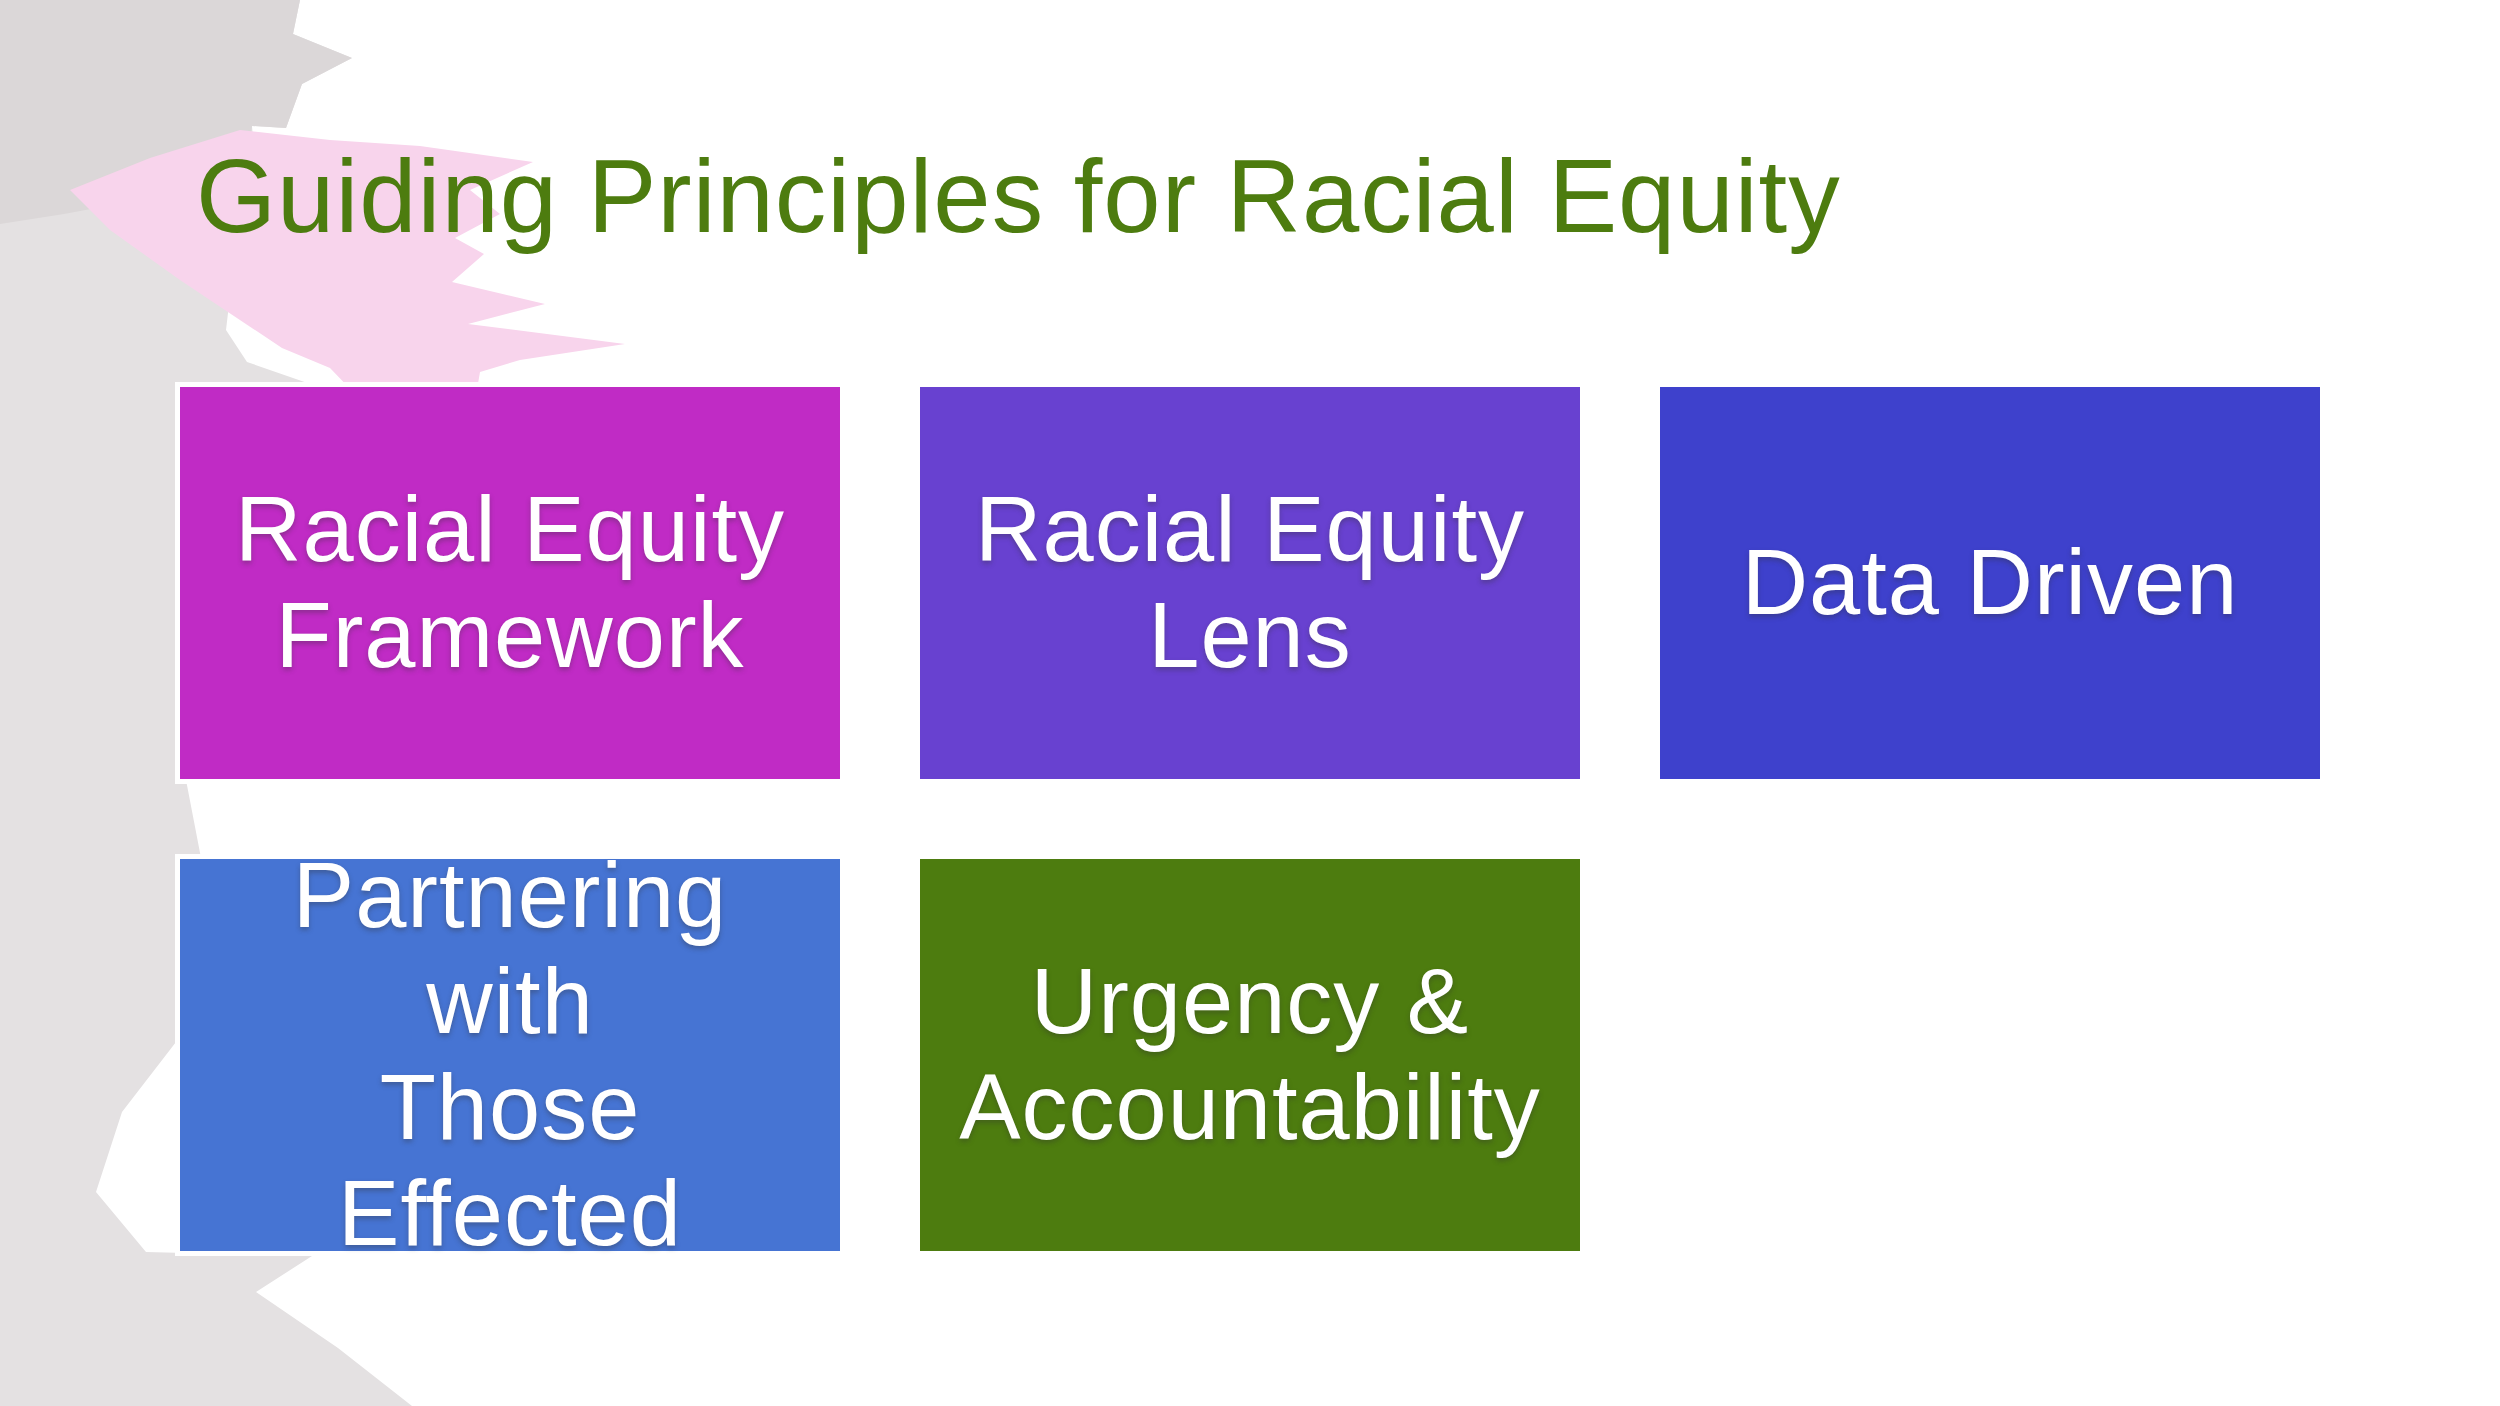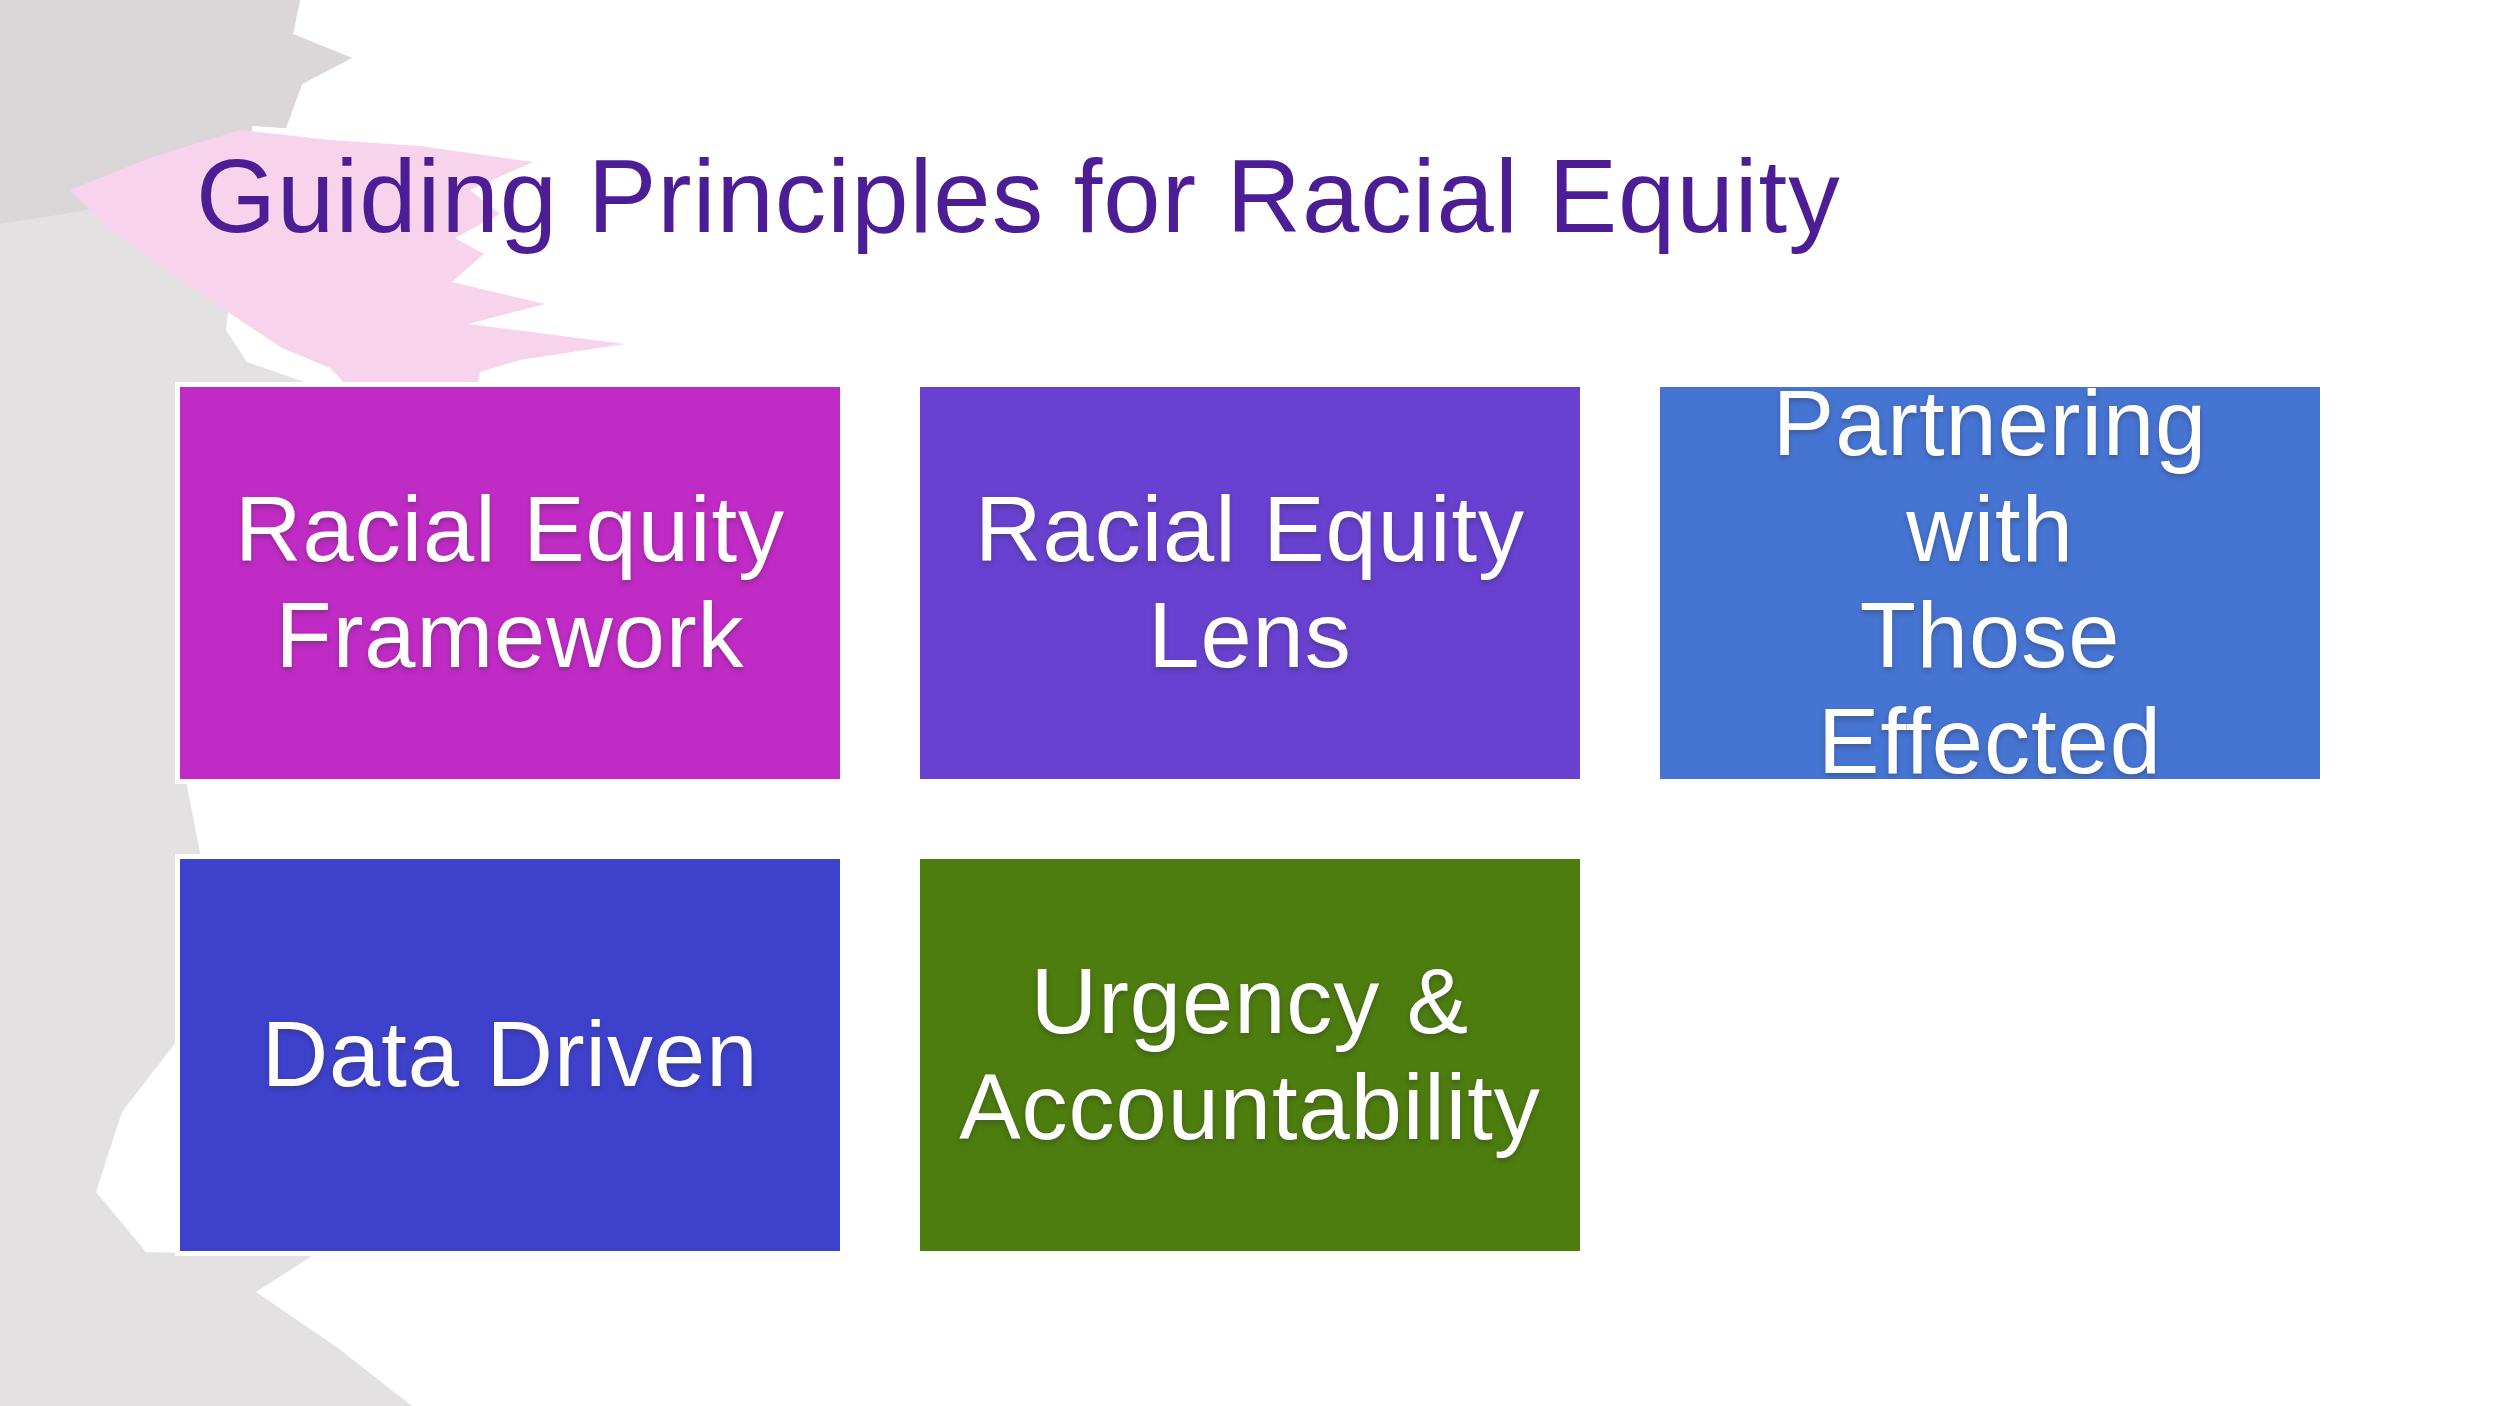--- a/index.html
+++ b/index.html
@@ -29,7 +29,7 @@
     font-size: 103px;
     font-weight: 400;
     letter-spacing: 1px;
-    color: #4c1d95;
+    color: #4d7c0f;
     white-space: nowrap;
   }
 

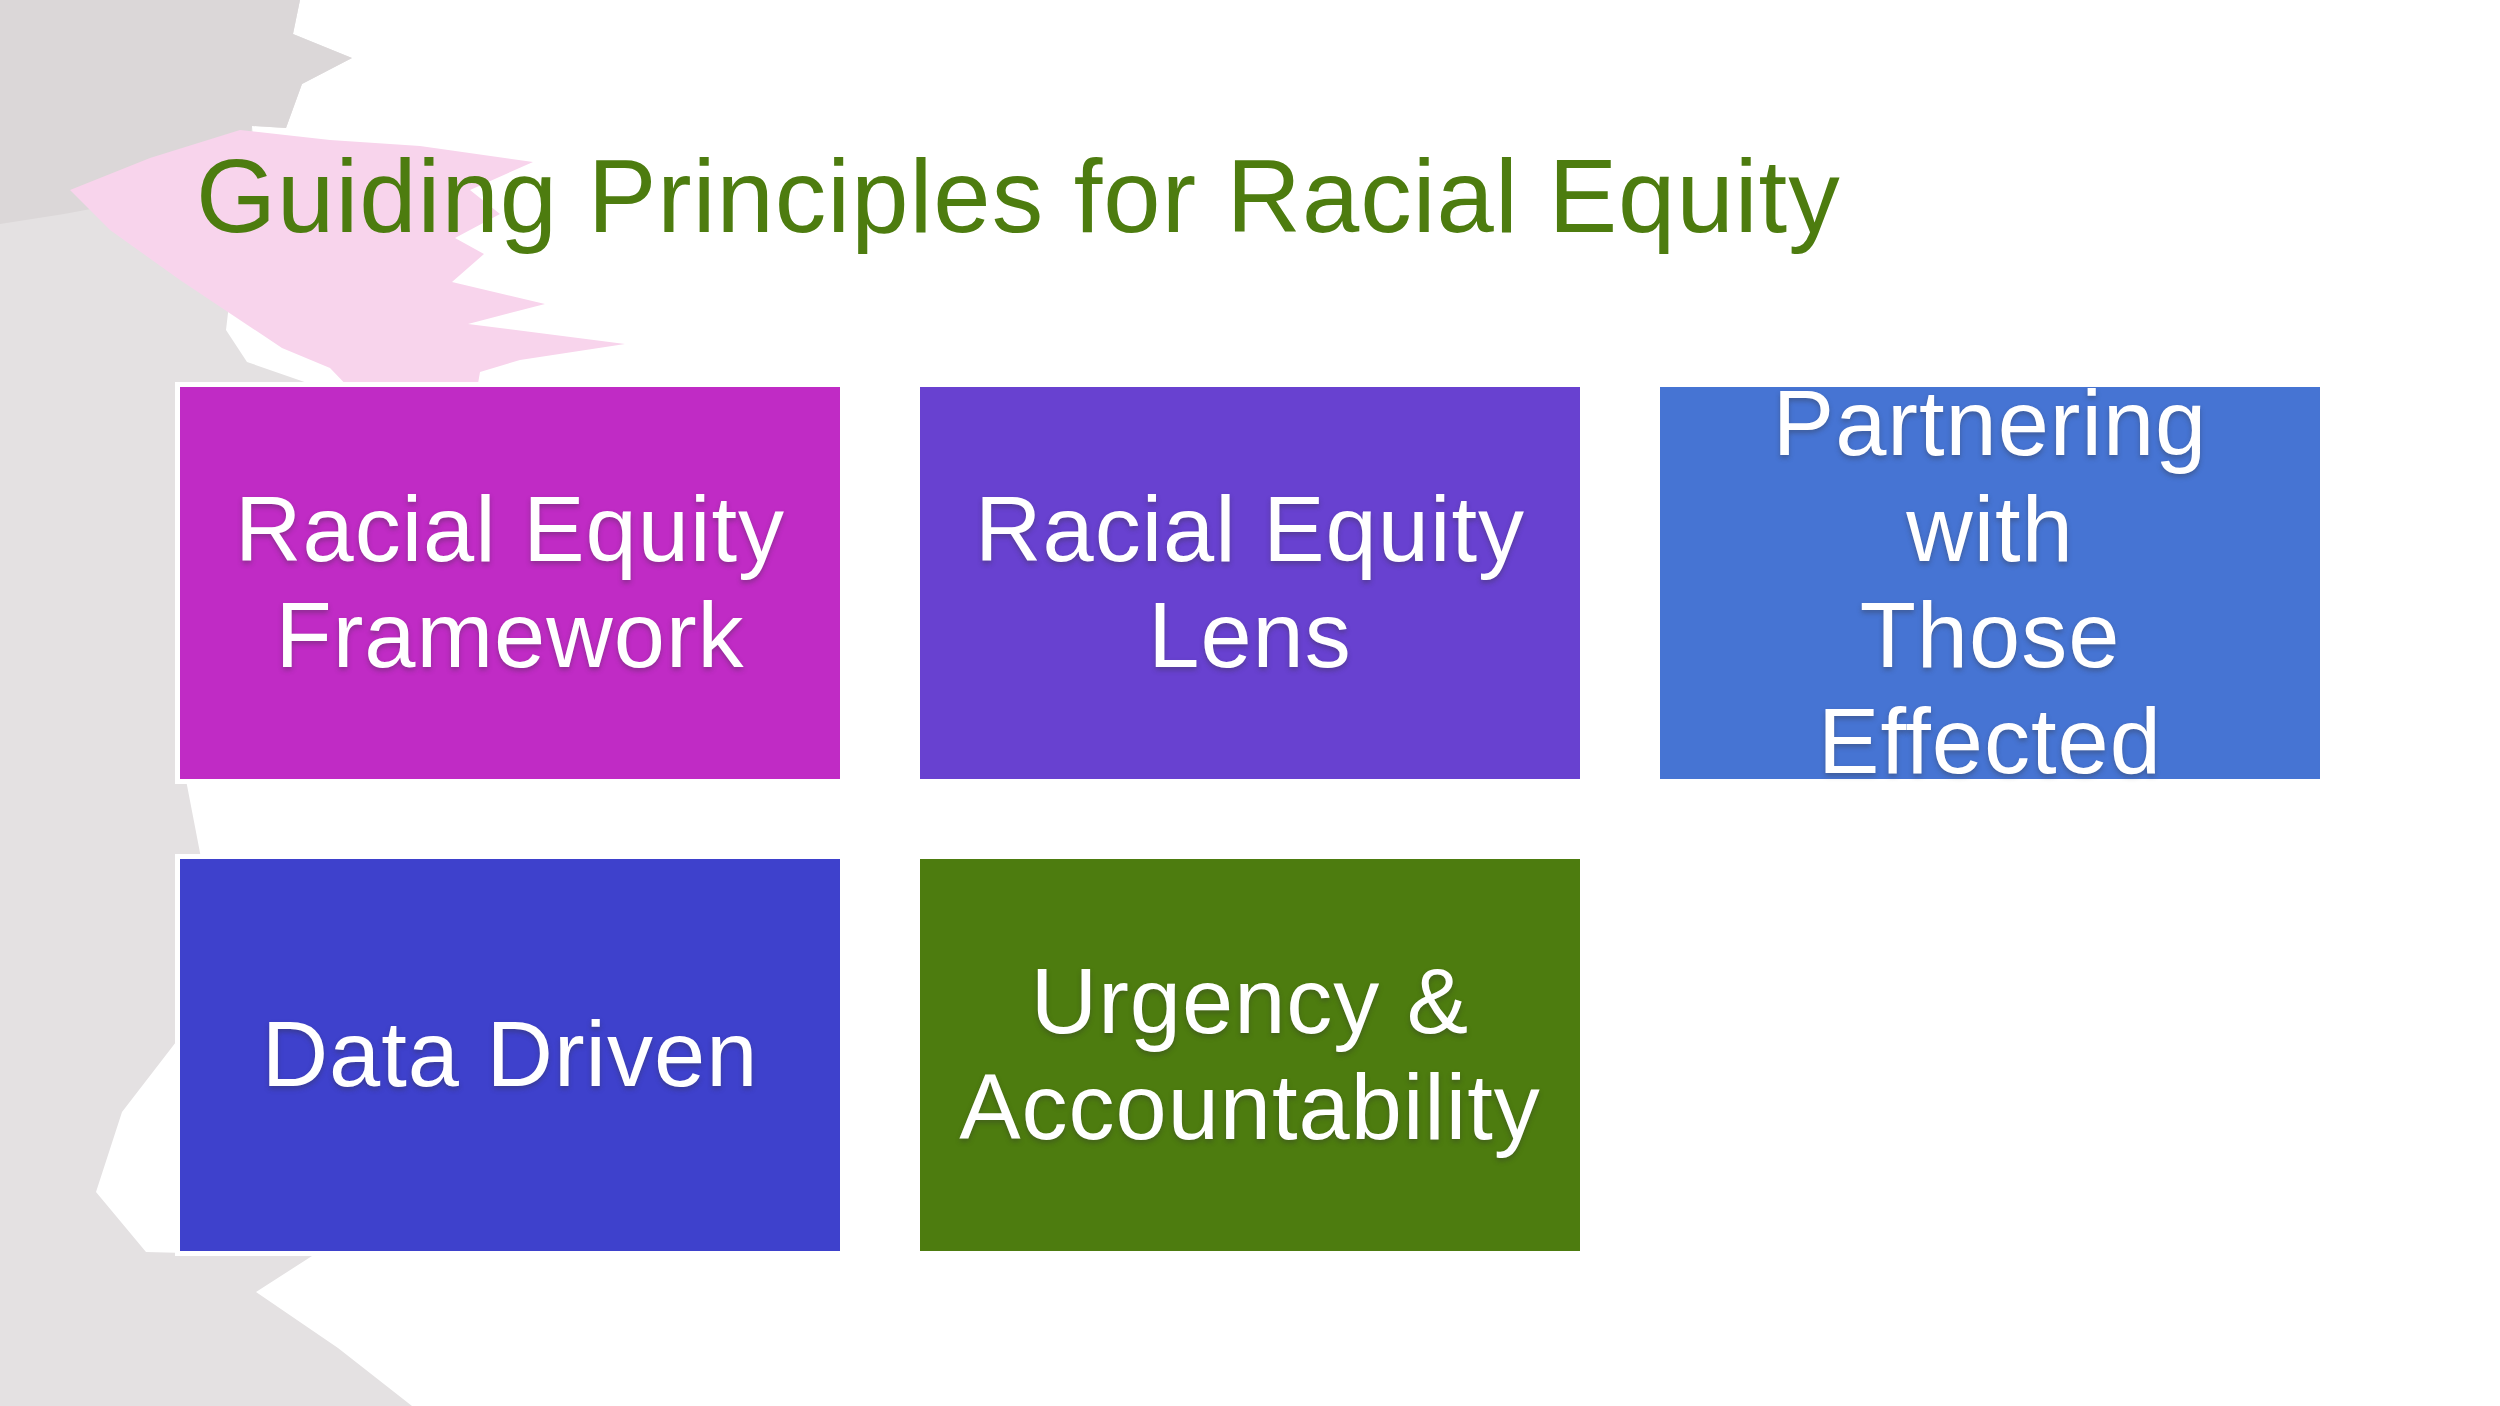--- a/index.html
+++ b/index.html
@@ -97,12 +97,12 @@
       <span>Racial Equity
 Lens</span>
     </div>
+    <div class="principle-box" style="background: rgb(62, 65, 204);">
+      <span>Data Driven</span>
+    </div>
     <div class="principle-box" style="background: rgb(70, 116, 211);">
       <span>Partnering with
 Those Effected</span>
-    </div>
-    <div class="principle-box" style="background: rgb(62, 65, 204);">
-      <span>Data Driven</span>
     </div>
     <div class="principle-box" style="background: #4d7c0f;">
       <span>Urgency &amp;

